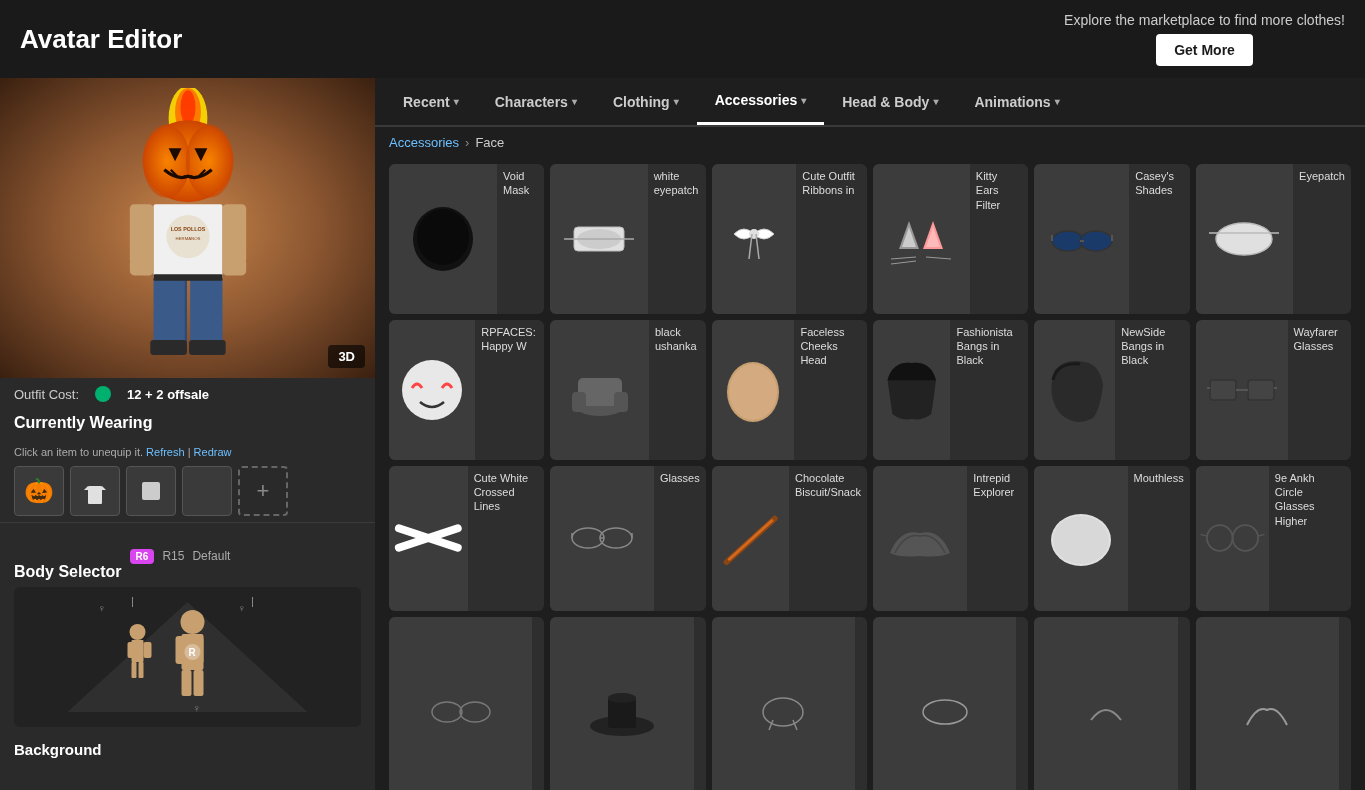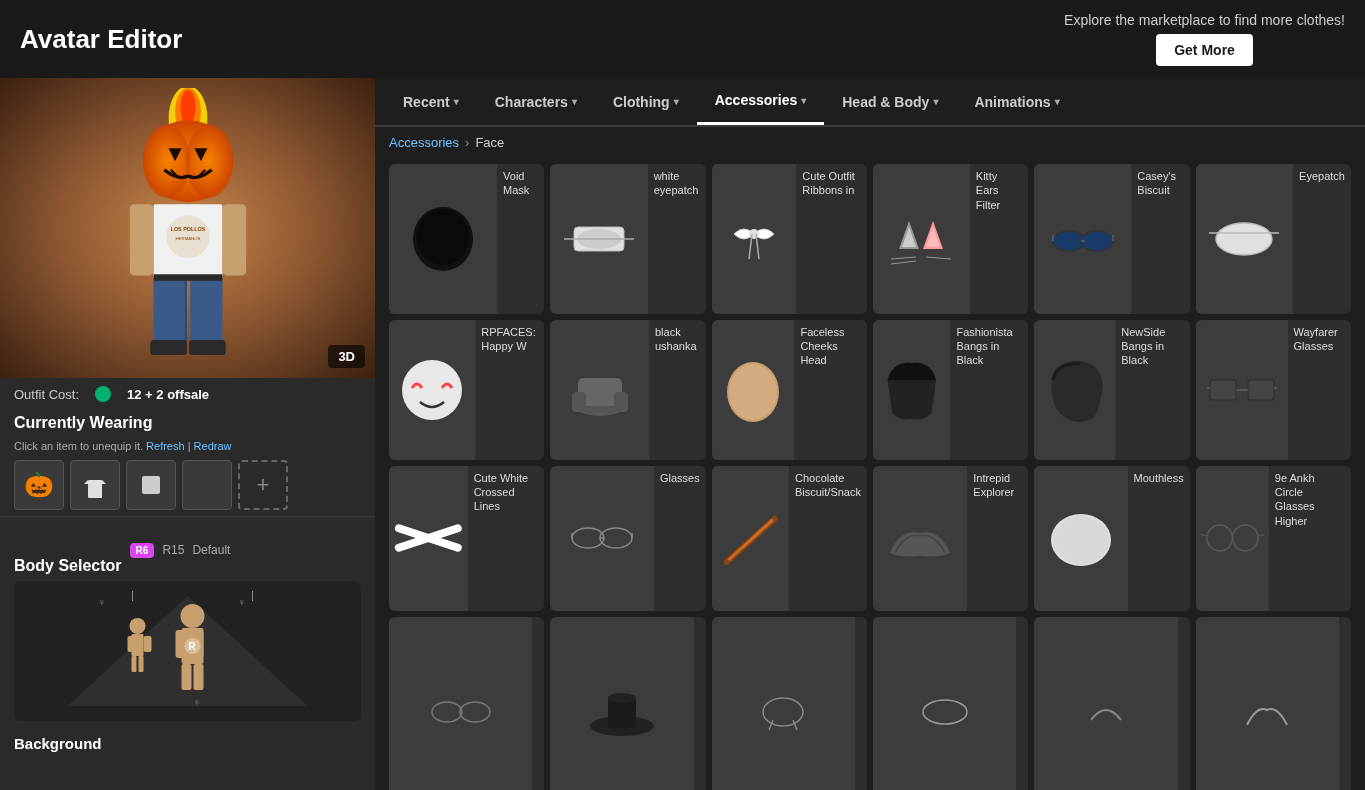--- a/index.html
+++ b/index.html
@@ -573,7 +573,7 @@
             <line x1="70" y1="42" x2="70" y2="36" stroke="#555" stroke-width="2"></line>
           </svg>
         </div>
-        <div class="grid-item-label">Casey's Biscuit</div>
+        <div class="grid-item-label">Casey's Shades</div>
       </div>
 
       <div class="grid-item">

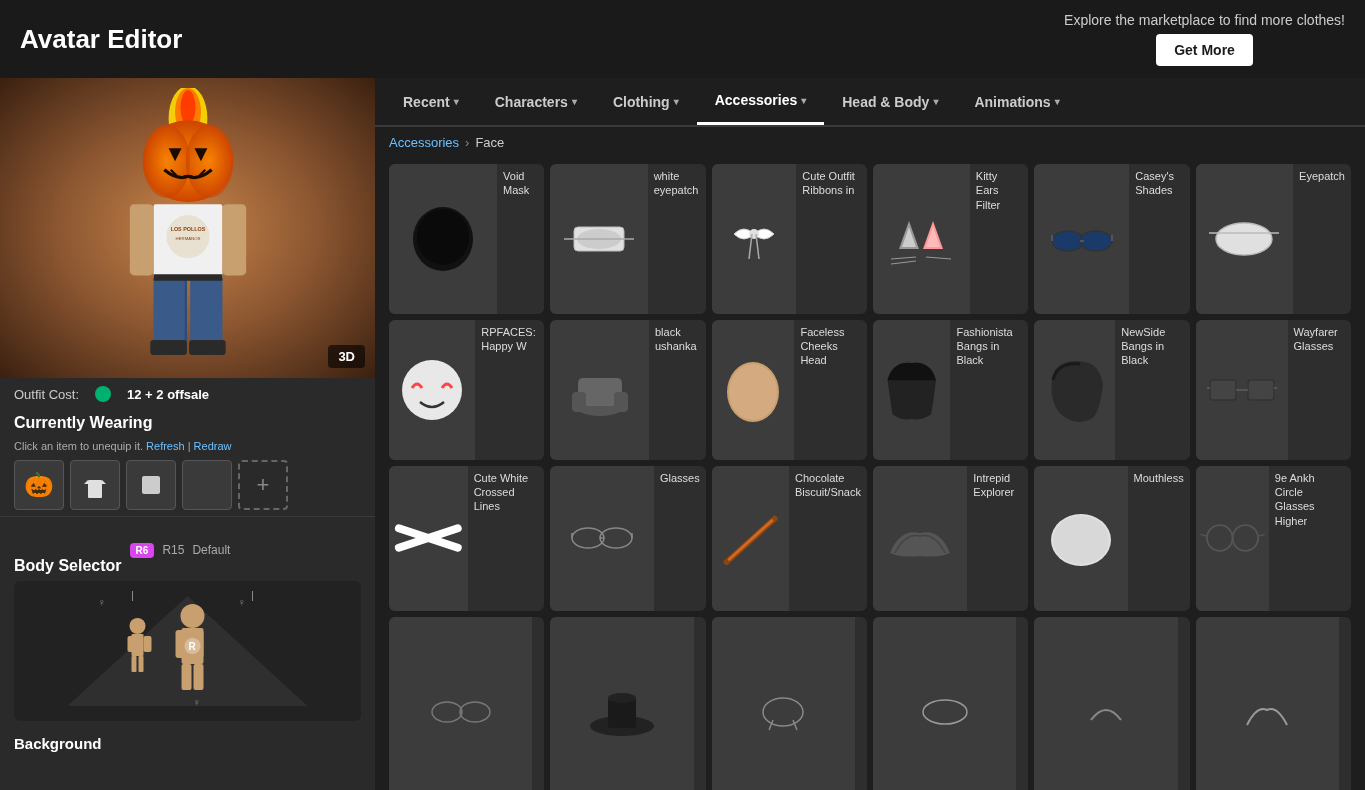--- a/index.html
+++ b/index.html
@@ -122,7 +122,7 @@
       font-size: 16px;
       font-weight: 900;
       color: #ffffff;
-      margin-bottom: 8px;
+      margin-bottom: 14px;
     }
     .click-hint {
       font-size: 11px;

